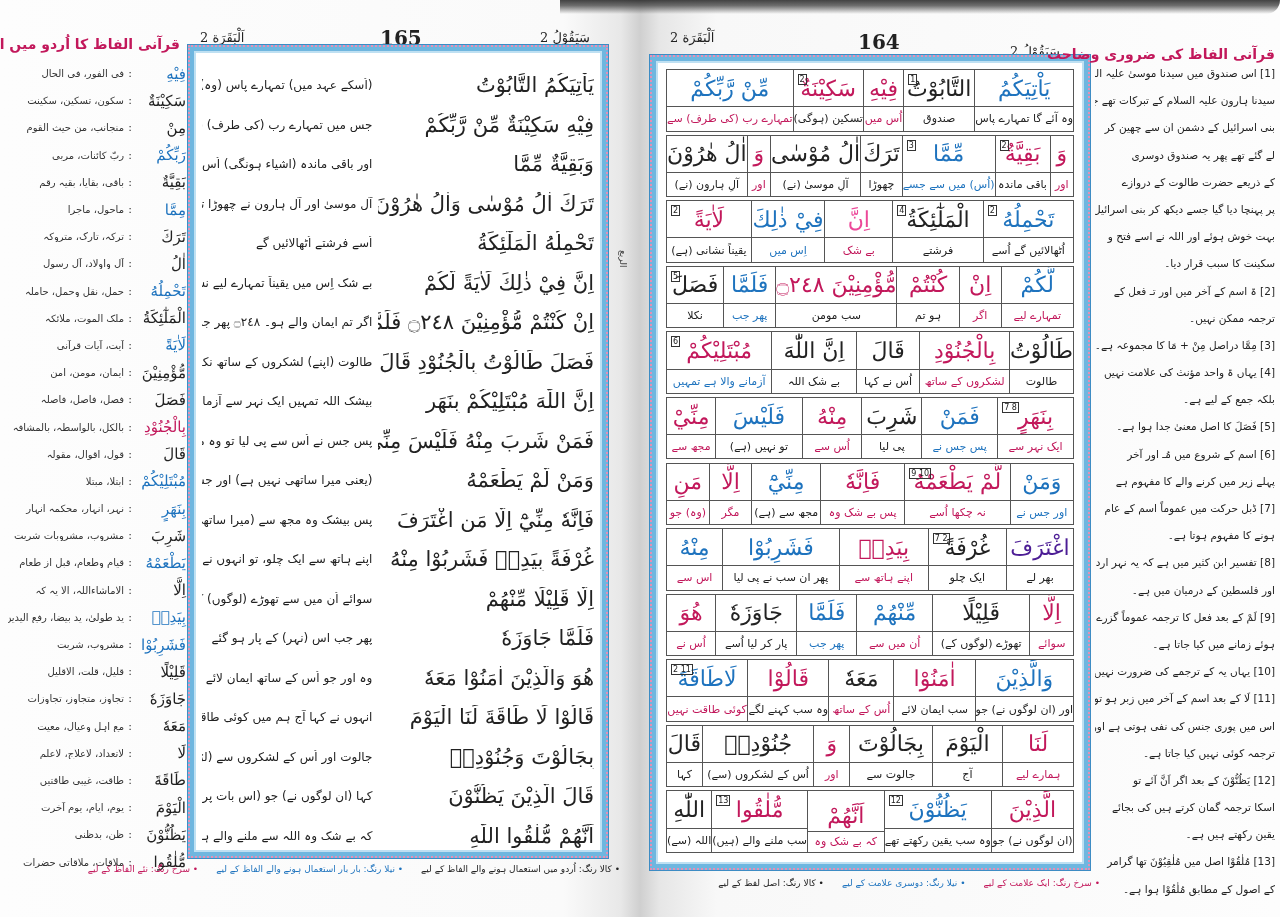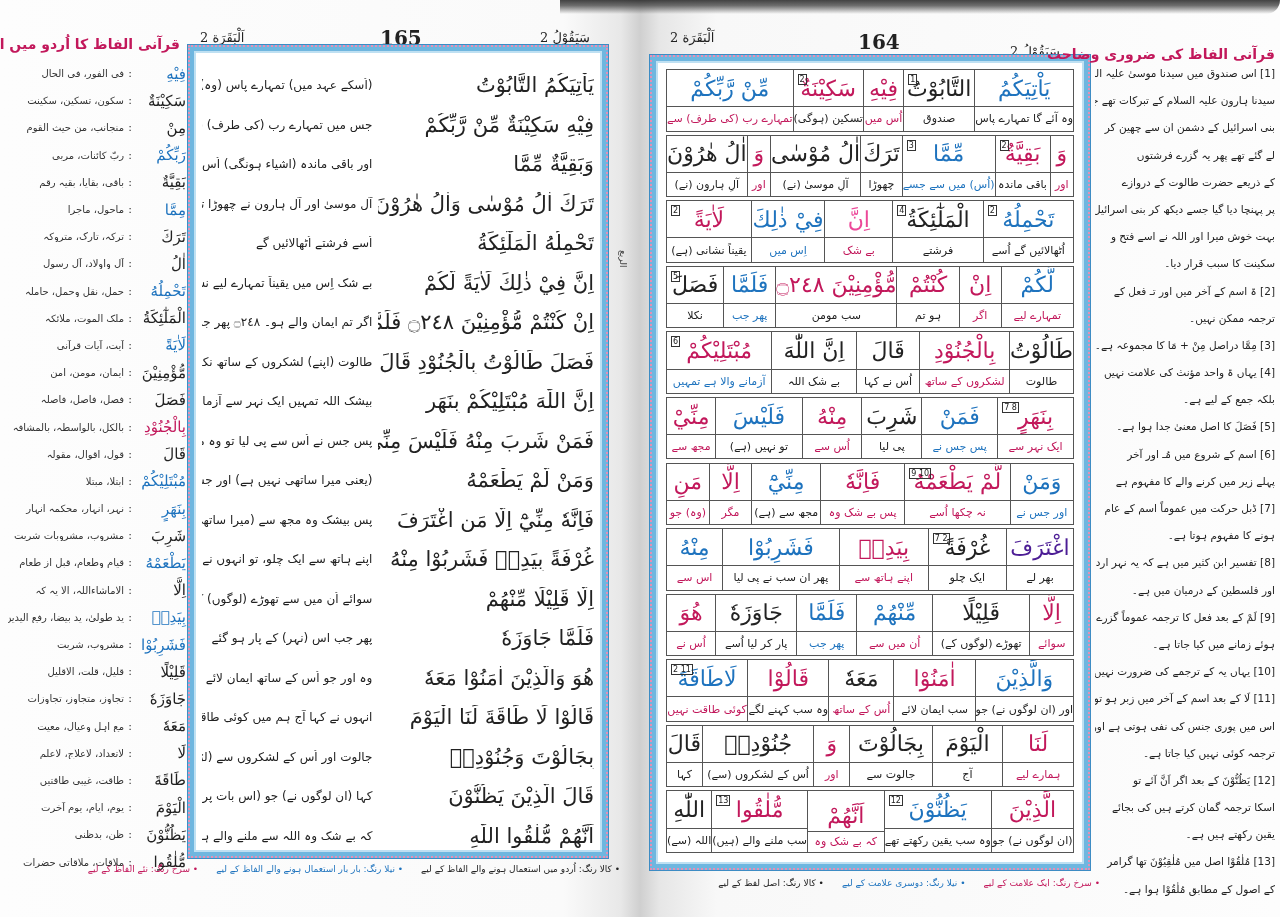--- a/index.html
+++ b/index.html
@@ -623,7 +623,7 @@
       <div class="note-line">[1] اس صندوق میں سیدنا موسیٰ علیہ السلام اور</div>
       <div class="note-line">سیدنا ہارون علیہ السلام کے تبرکات تھے جو</div>
       <div class="note-line">بنی اسرائیل کے دشمن ان سے چھین کر</div>
-      <div class="note-line">لے گئے تھے پھر یہ گزرے فرشتوں</div>
+      <div class="note-line">لے گئے تھے پھر یہ صندوق دوسری</div>
       <div class="note-line">کے ذریعے حضرت طالوت کے دروازے</div>
       <div class="note-line">پر پہنچا دیا گیا جسے دیکھ کر بنی اسرائیل</div>
       <div class="note-line">بہت خوش میرا اور اللہ نے اسے فتح و</div>

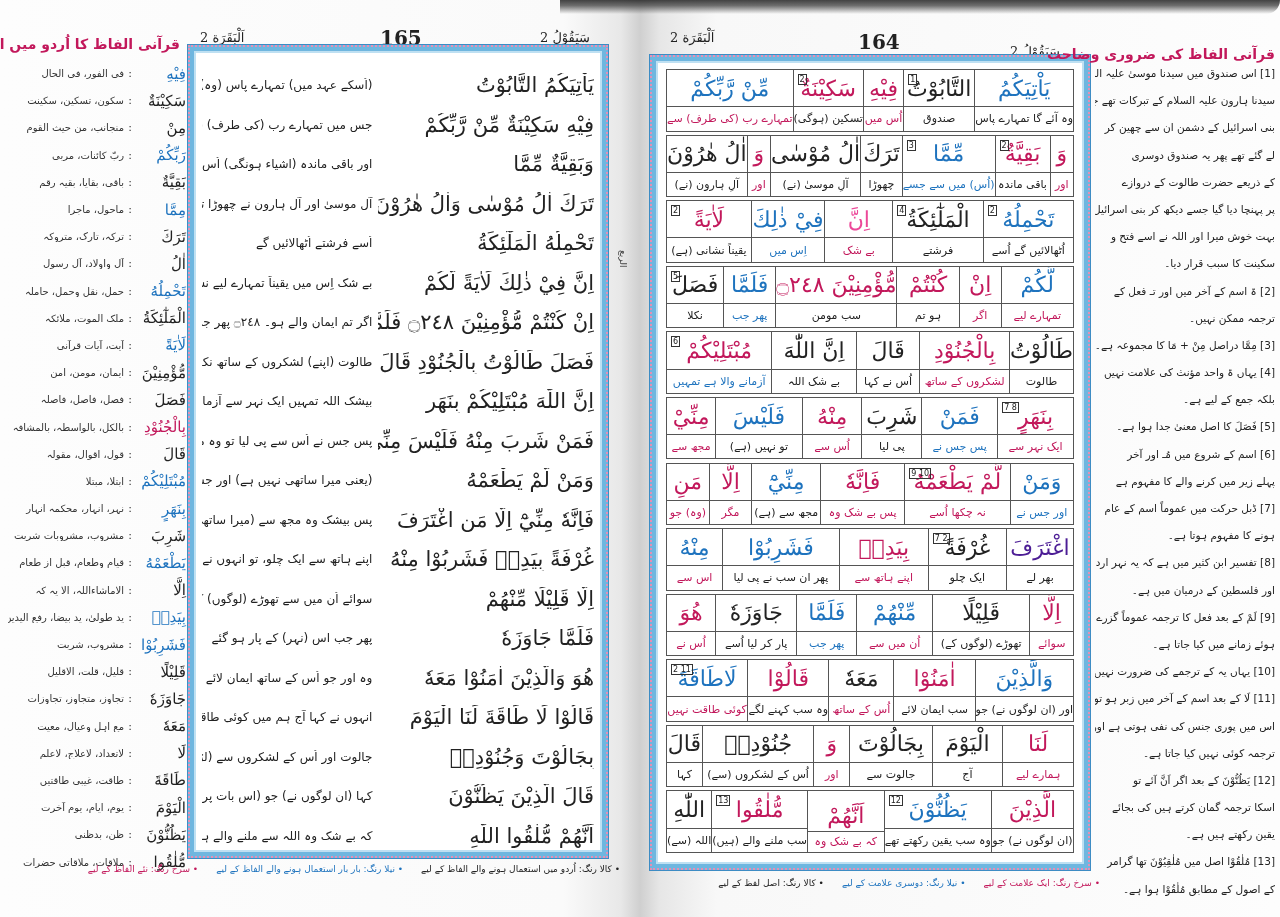--- a/index.html
+++ b/index.html
@@ -626,7 +626,7 @@
       <div class="note-line">لے گئے تھے پھر یہ صندوق دوسری</div>
       <div class="note-line">کے ذریعے حضرت طالوت کے دروازے</div>
       <div class="note-line">پر پہنچا دیا گیا جسے دیکھ کر بنی اسرائیل</div>
-      <div class="note-line">بہت خوش میرا اور اللہ نے اسے فتح و</div>
+      <div class="note-line">بہت خوش ہوئے اور اللہ نے اسے فتح و</div>
       <div class="note-line">سکینت کا سبب قرار دیا۔</div>
       <div class="note-line">[2] ۃ اسم کے آخر میں اور تـ فعل کے</div>
       <div class="note-line">ترجمہ ممکن نہیں۔</div>

